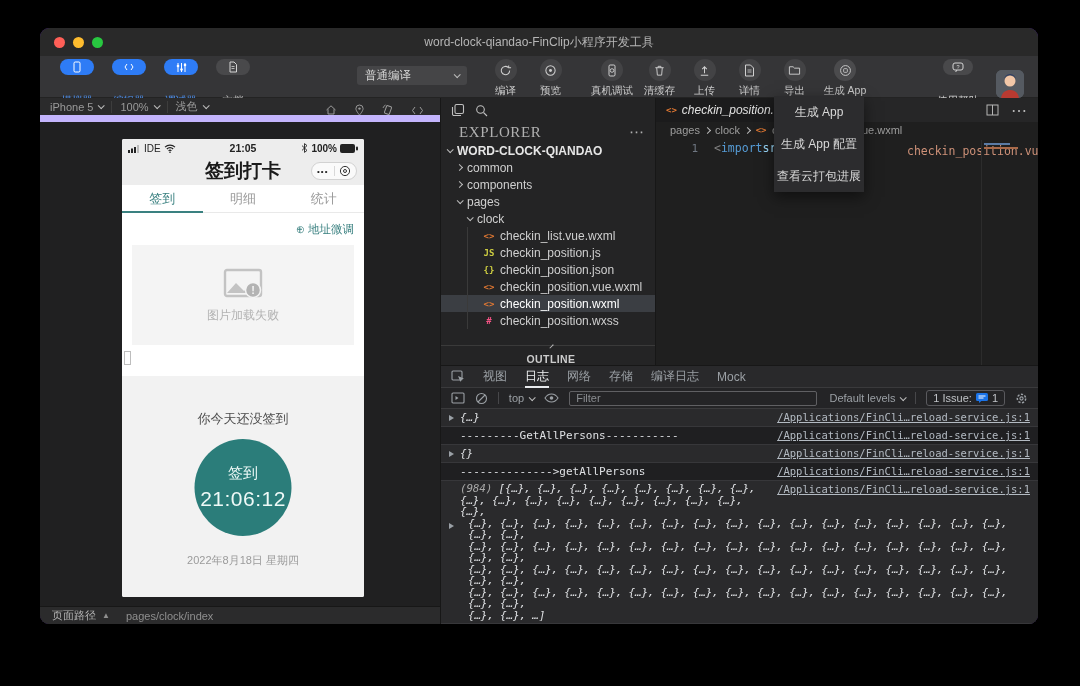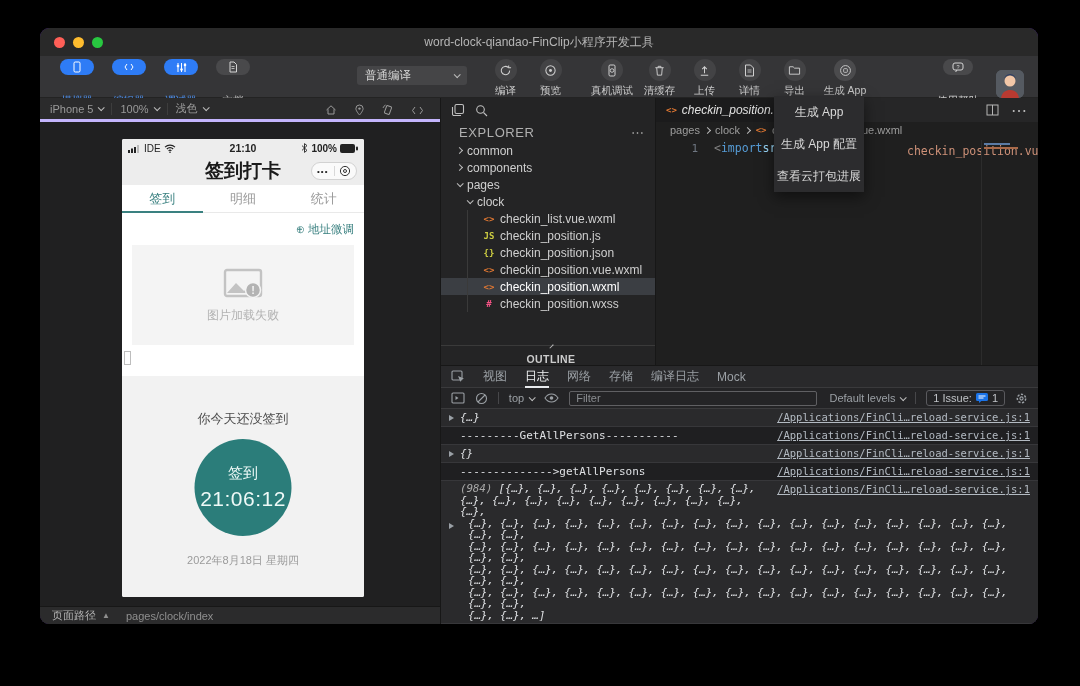--- a/index.html
+++ b/index.html
@@ -39,7 +39,7 @@
 
   
   .sim { position:absolute; left:0; top:0; width:400px; bottom:0; background:#202021; }
-  .sim-tb { height:24px; background:#2b2b2c; display:flex; align-items:center; font-size:11px; color:#9a9a9a; padding-left:10px; gap:8px; border-bottom:3px solid #c4b5fd; }
+  .sim-tb { height:24px; background:#2b2b2c; display:flex; align-items:center; font-size:11px; color:#9a9a9a; padding-left:10px; gap:8px; border-bottom:7px solid #c4b5fd; }
   .sim-sep { width:1px; height:12px; background:#3d3d3d; }
   .sim-dd { display:flex; align-items:center; gap:5px; cursor:pointer; }
   .sim-icons { position:absolute; right:16px; top:0; height:24px; display:flex; align-items:center; gap:17px; color:#9a9a9a; }

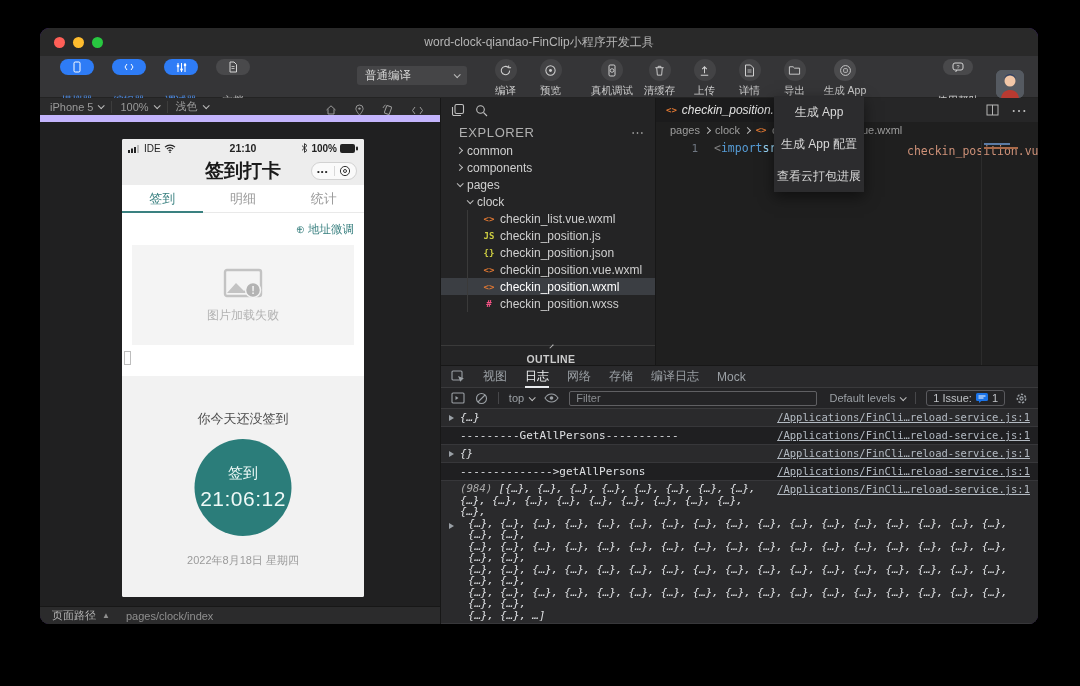--- a/index.html
+++ b/index.html
@@ -76,7 +76,7 @@
   
   .explorer { position:absolute; left:400px; top:0; width:215px; height:267px; background:#242425; border-left:1px solid #171717; font-size:12px; color:#cfcfcf; }
   .exp-top { height:24px; display:flex; align-items:center; gap:10px; padding-left:10px; color:#c0c0c0; }
-  .exp-head { height:20px; display:flex; align-items:center; padding:0 10px 0 18px; font-size:13px; letter-spacing:.6px; color:#b0b0b0; }
+  .exp-head { height:20px; display:flex; align-items:center; padding:0 10px 0 18px; font-size:15px; letter-spacing:.6px; color:#b0b0b0;font-family:Liberation Serif, serif; }
   .exp-head .more { margin-left:auto; letter-spacing:1px; color:#b0b0b0; cursor:pointer; }
   .trow { height:17px; display:flex; align-items:center; gap:5px; cursor:pointer; position:relative; white-space:nowrap; }
   .trow.root { font-weight:bold; color:#e6e6e6; }

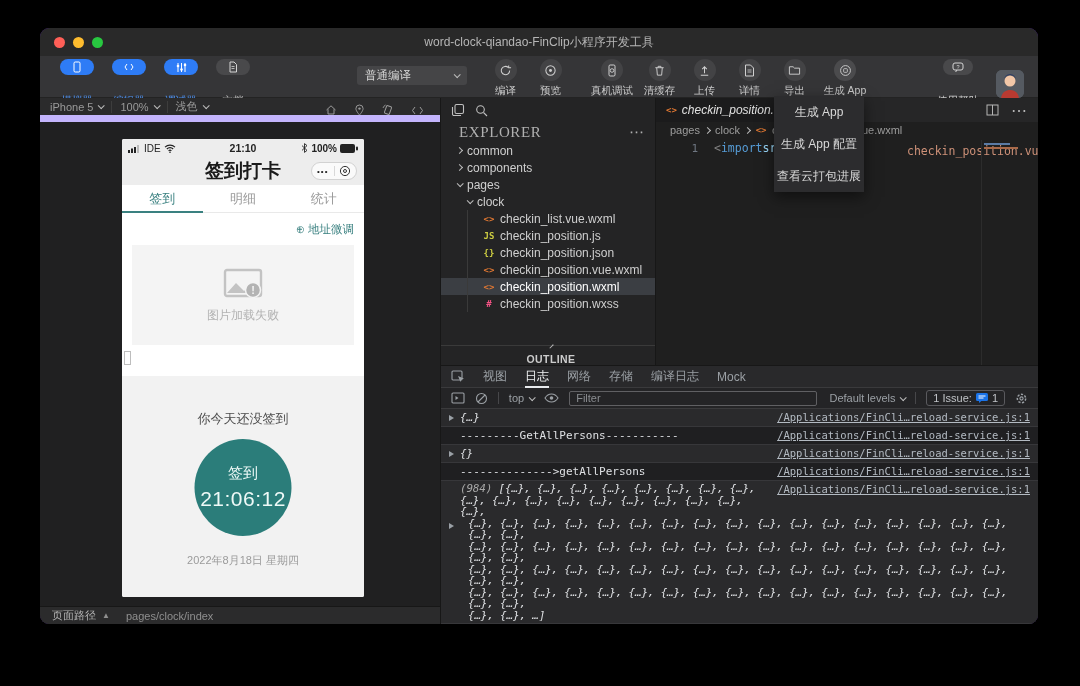--- a/index.html
+++ b/index.html
@@ -378,7 +378,7 @@
                   </svg>
                 </span>
             </span>
-            <span class="mid">21:10</span>
+            <span class="mid">21:05</span>
             <span class="right">
               <span>
                   <svg width="7" height="10" viewBox="0 0 7 10">

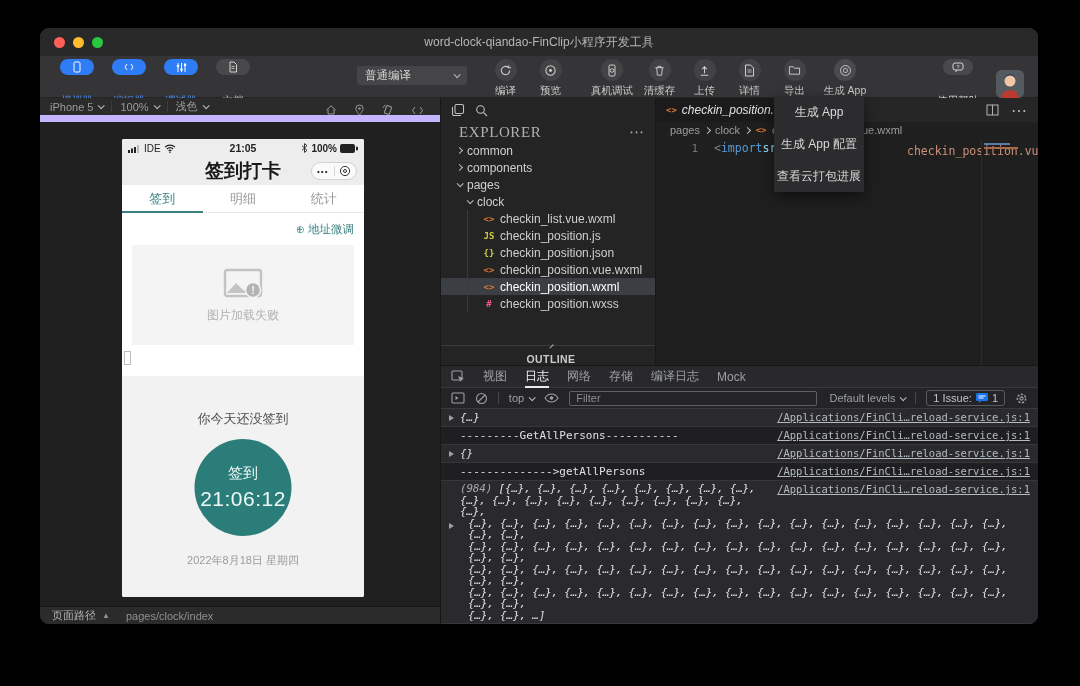--- a/index.html
+++ b/index.html
@@ -465,6 +465,10 @@
           <span class="more">⋯</span>
         </div>
 
+        <div class="trow root ind0">
+            <span class="chev down"></span>
+            <span>WORD-CLOCK-QIANDAO</span>
+          </div>
         <div class="trow ind1">
             <span class="chev right"></span>
             <span>common</span>

